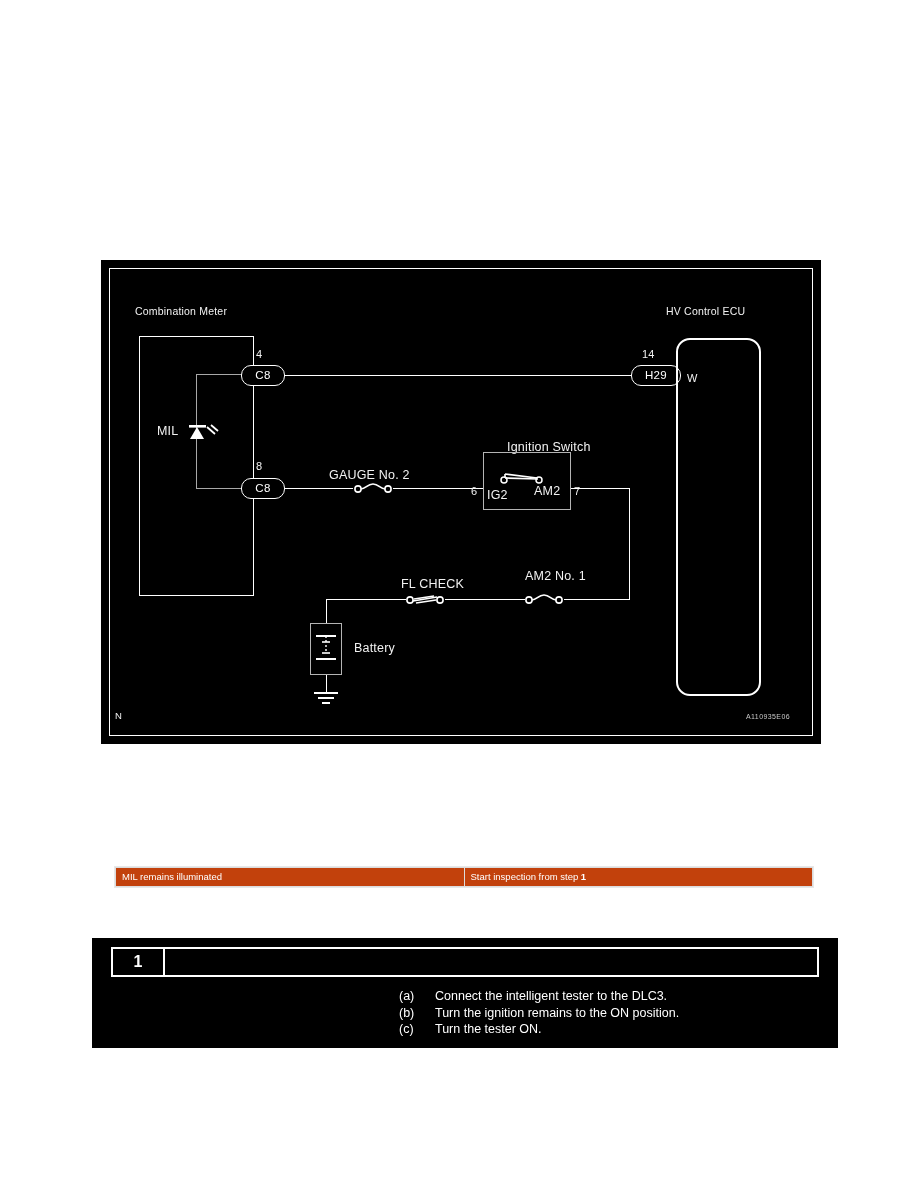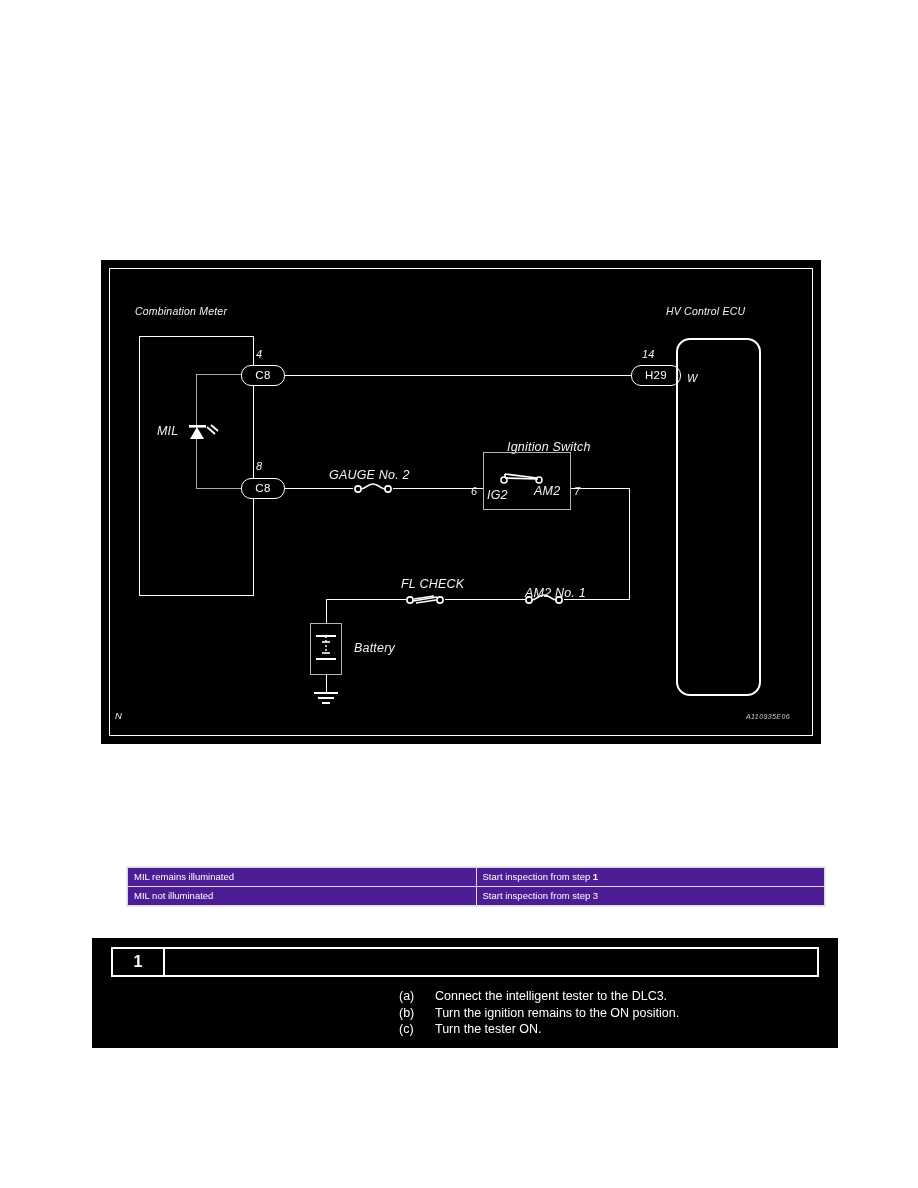--- a/index.html
+++ b/index.html
@@ -41,7 +41,6 @@
     font-size: 10.5px;
     white-space: nowrap;
     letter-spacing: .2px;
-    font-style: italic;
   }
   .dg-label.big { font-size: 12.5px; }
 

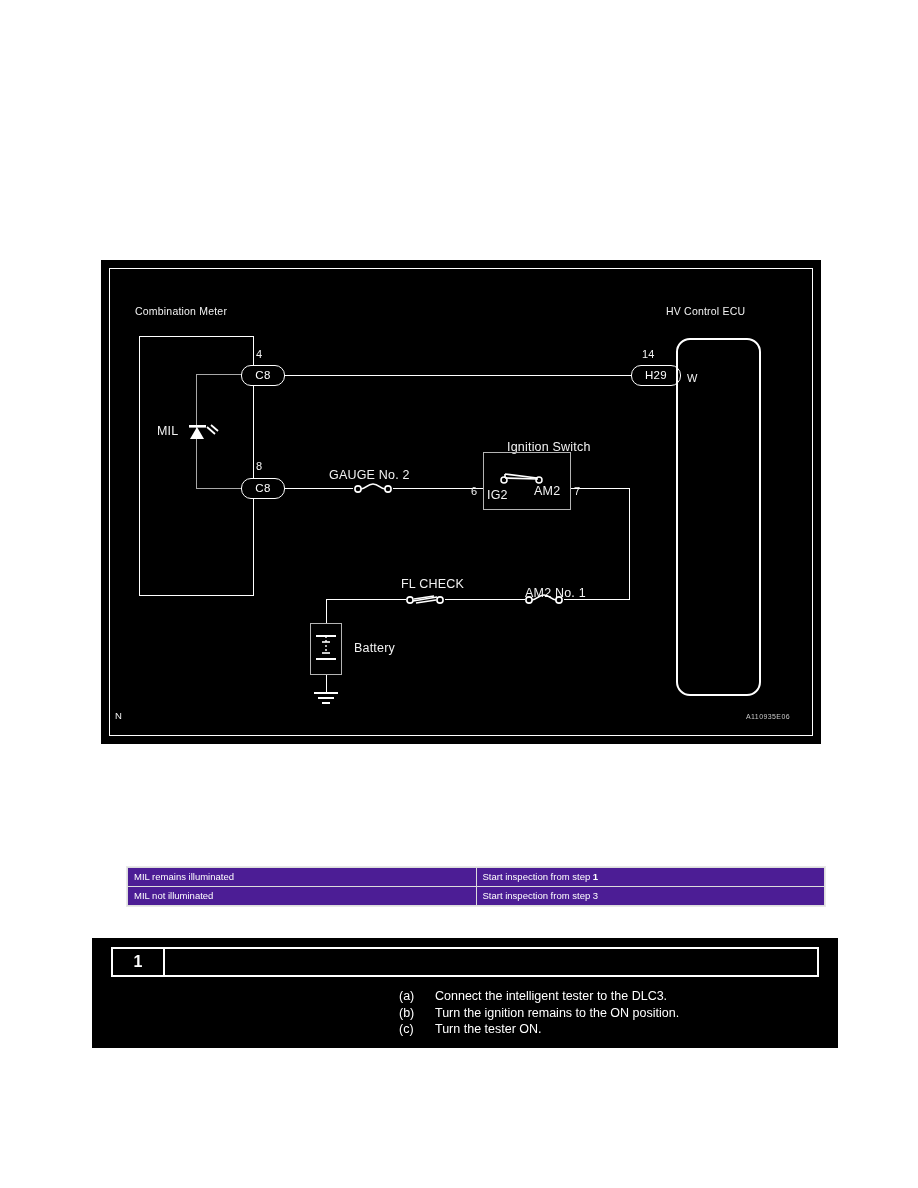--- a/index.html
+++ b/index.html
@@ -251,7 +251,7 @@
   <div class="wire-h" style="left:470px; top:228px; width:58px;"></div>
   <div class="wire-v" style="left:528px; top:228px; height:111px;"></div>
 
-  <div class="dg-label big" style="left:424px; top:326px;">AM2 No. 1</div>
+  <div class="dg-label big" style="left:424px; top:309px;">AM2 No. 1</div>
   <div class="wire-h" style="left:463px; top:339px; width:66px;"></div>
   <div class="fuse" style="left:423px; top:333px;">
     <svg width="40" height="14" viewBox="0 0 40 14">

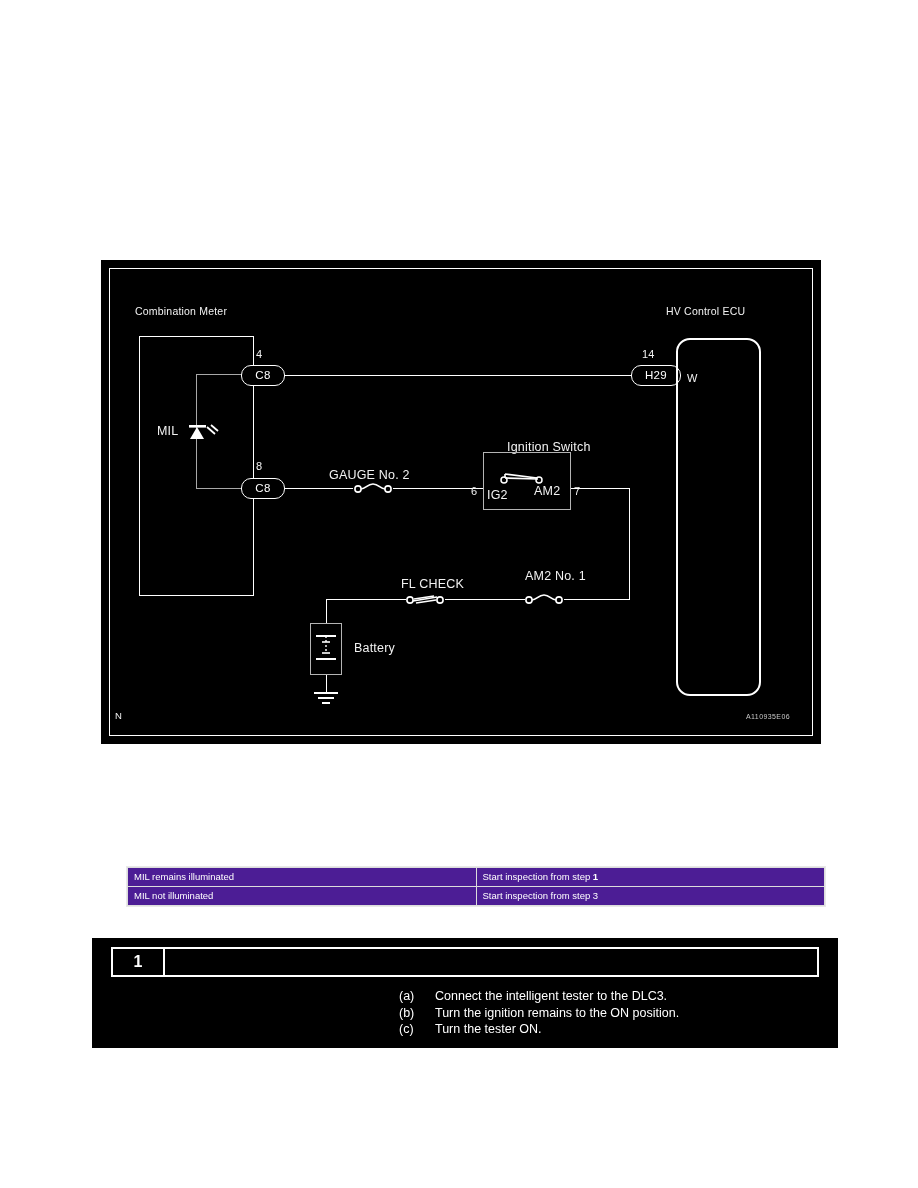--- a/index.html
+++ b/index.html
@@ -97,10 +97,10 @@
   
   #result-table {
     position: absolute;
-    left: 126px;
+    left: 114px;
     top: 866px;
     width: 700px;
-    background: #4c1d95;
+    background: #c2410c;
     border: 1.5px solid #e8e8e8;
     box-sizing: border-box;
     border-collapse: collapse;

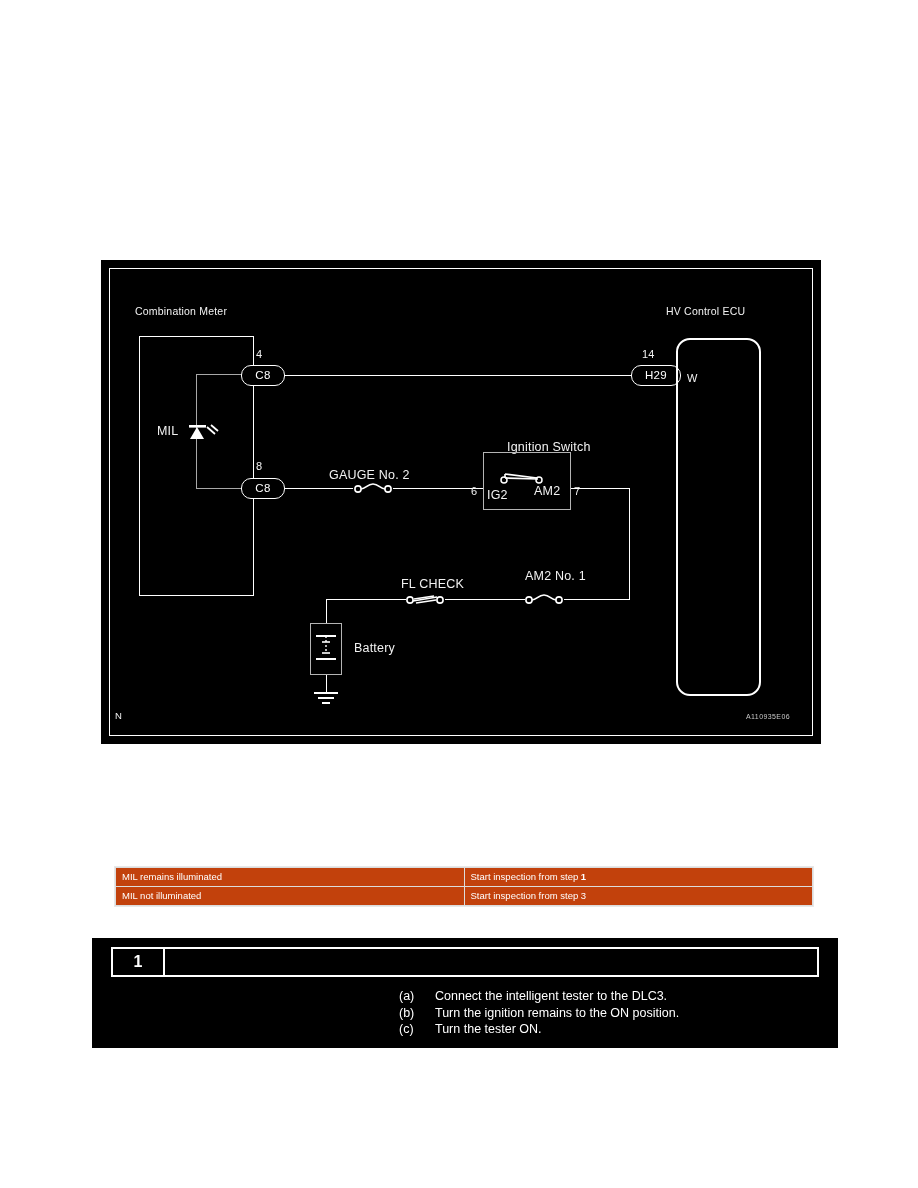--- a/index.html
+++ b/index.html
@@ -302,10 +302,6 @@
       <tr>
         <td class="col-cond">MIL remains illuminated</td>
         <td><span>Start inspection from step </span><b>1</b></td>
-      </tr>
-      <tr>
-        <td class="col-cond">MIL not illuminated</td>
-        <td><span>Start inspection from step </span><span>3</span></td>
       </tr>
     </tbody>
   </table>

